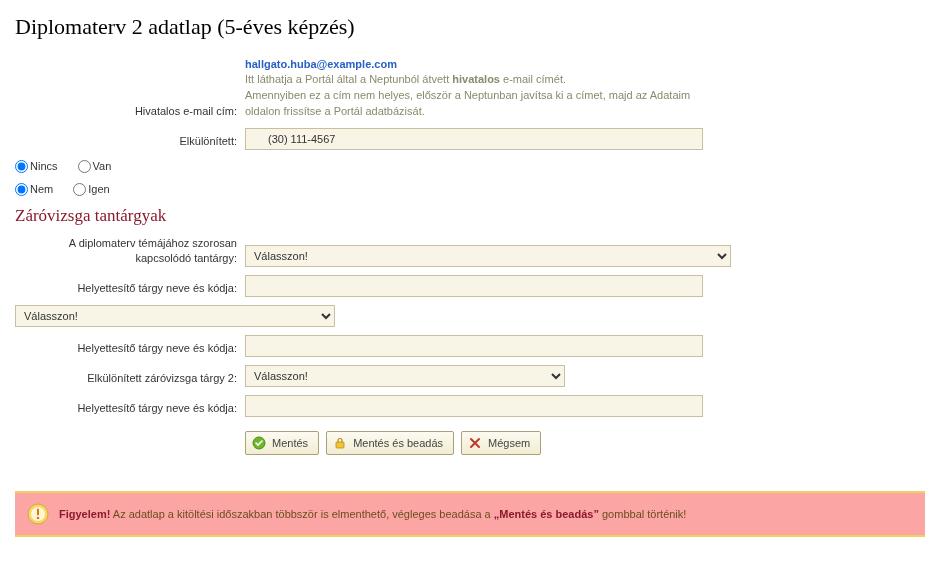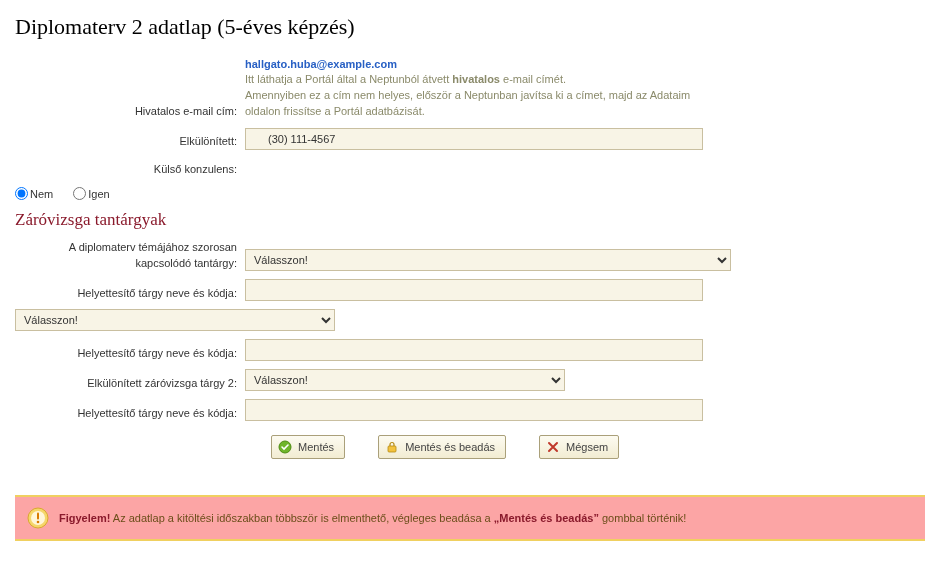--- a/index.html
+++ b/index.html
@@ -138,6 +138,18 @@
 
 <div class="form-row">
   <div class="form-label">Külső konzulens:</div>
+  <div class="form-value">
+    <div class="radio-group">
+      <label>
+        <input type="radio" name="extcons" checked="" style="">
+        <span>Nincs</span>
+      </label>
+      <label>
+        <input type="radio" name="extcons" style="">
+        <span>Van</span>
+      </label>
+    </div>
+  </div>
 </div>
 
 <div class="form-row">

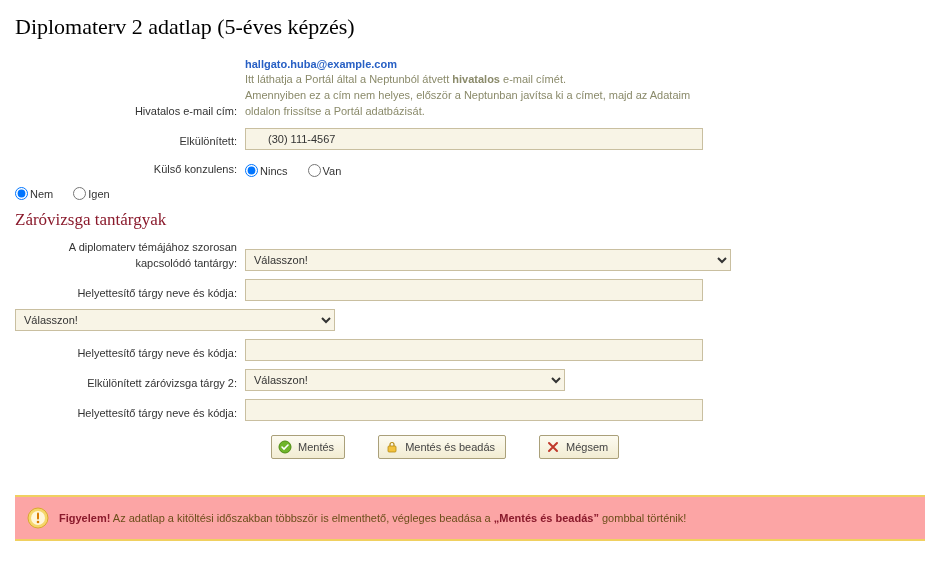--- a/index.html
+++ b/index.html
@@ -137,7 +137,6 @@
 </div>
 
 <div class="form-row">
-  <div class="form-label">Külső konzulens:</div>
   <div class="form-value">
     <div class="radio-group">
       <label>

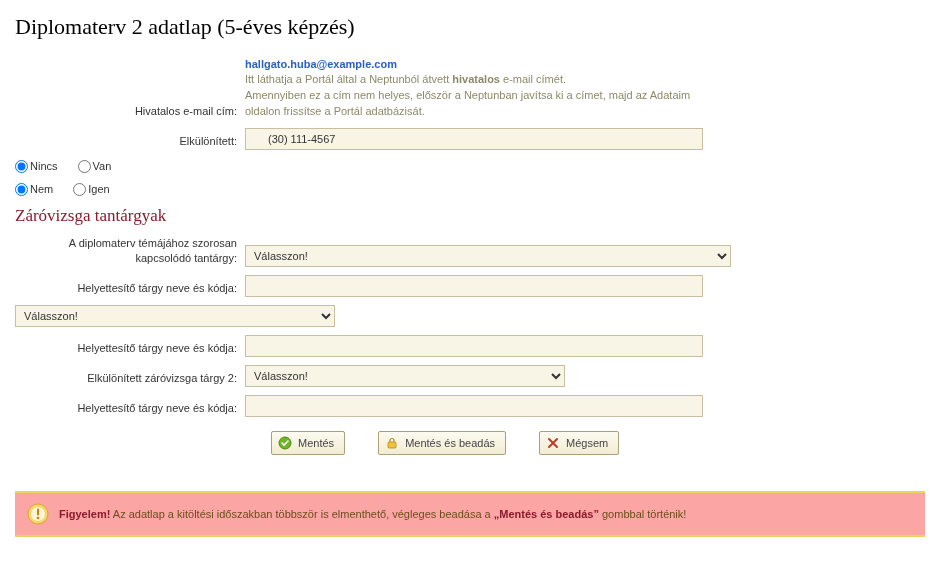--- a/index.html
+++ b/index.html
@@ -95,7 +95,6 @@
     border-radius: 2px;
     margin-right: 4px;
     height: 24px;
-    margin-left: 26px;
   }
   .btn .icon svg { display: block; }
   .alert-box {

